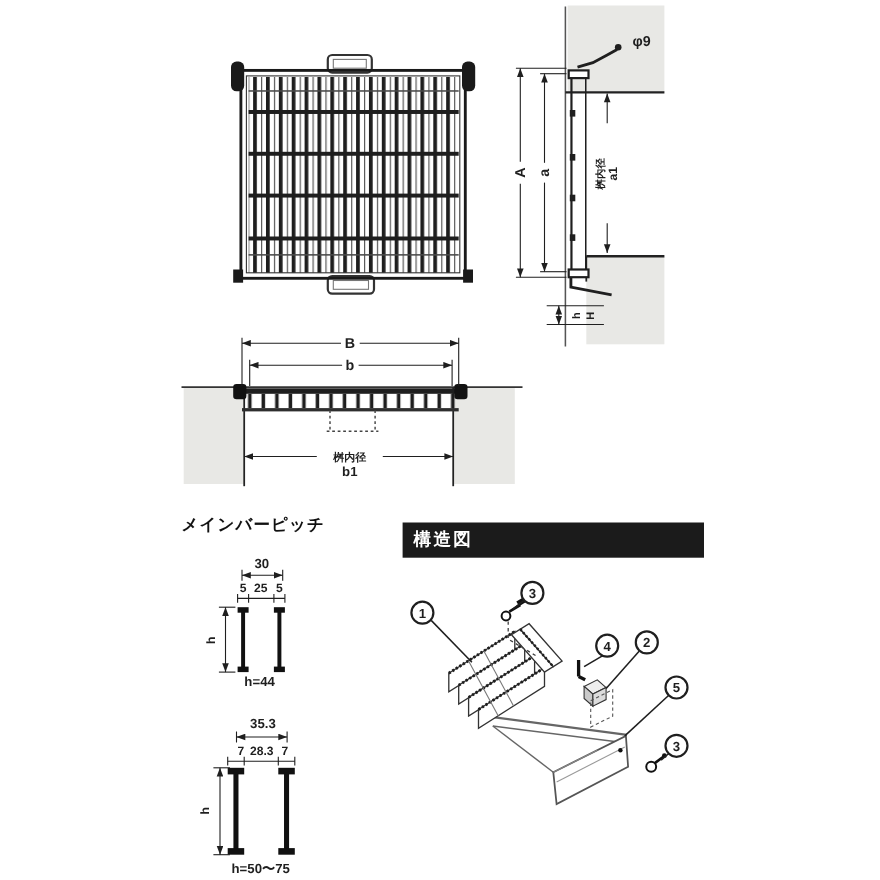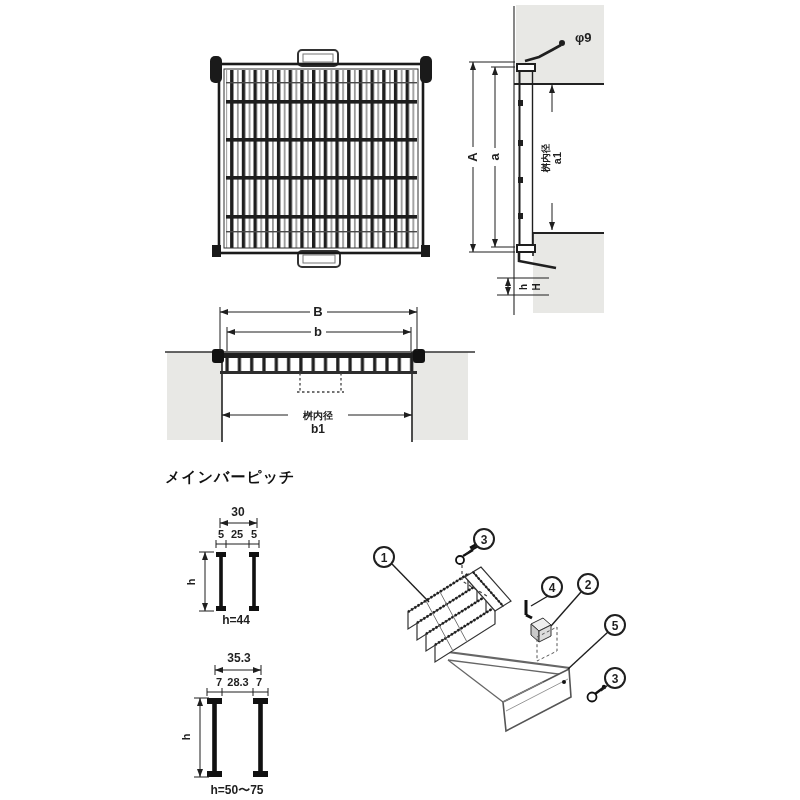--- a/index.html
+++ b/index.html
@@ -228,6 +228,7 @@
     <text class="t12" x="62" y="149" text-anchor="middle">h=50〜75</text>
   </svg>
 
+  <div class="abs" id="structure-banner" style="left:366px;top:475px;width:274px;height:32px">構造図</div>
 
   <svg class="abs" style="left:345px;top:505px" width="300" height="300">
 

